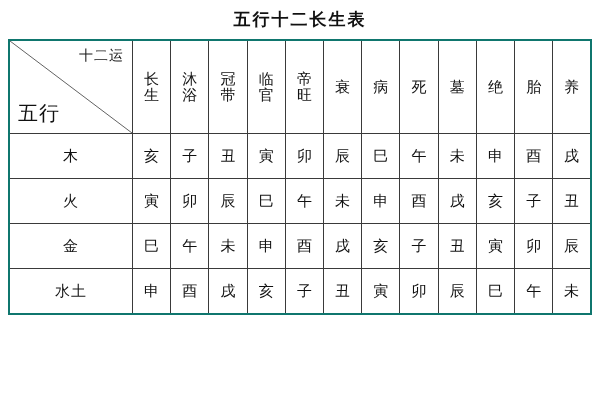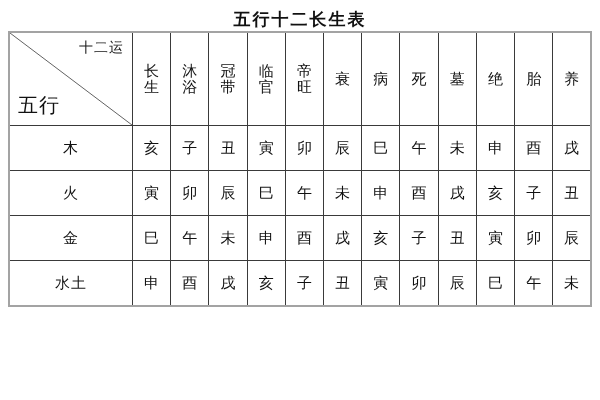--- a/index.html
+++ b/index.html
@@ -26,6 +26,7 @@
     font-weight: bold;
     letter-spacing: 2px;
     padding-top: 8px;
+    padding-bottom: 8px;
     color: #111;
   }
   .table-wrap {

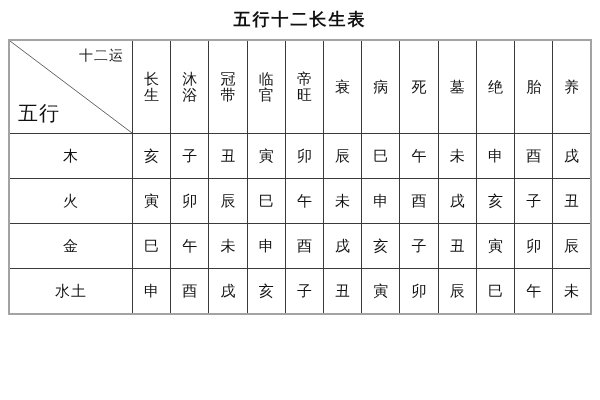--- a/index.html
+++ b/index.html
@@ -37,7 +37,7 @@
     border-collapse: collapse;
     width: 584px;
     table-layout: fixed;
-    border: 2px solid #a3a3a3;
+    border: 2px solid #0f766e;
   }
   table.chart td {
     border: 1px solid #3a3a3a;

